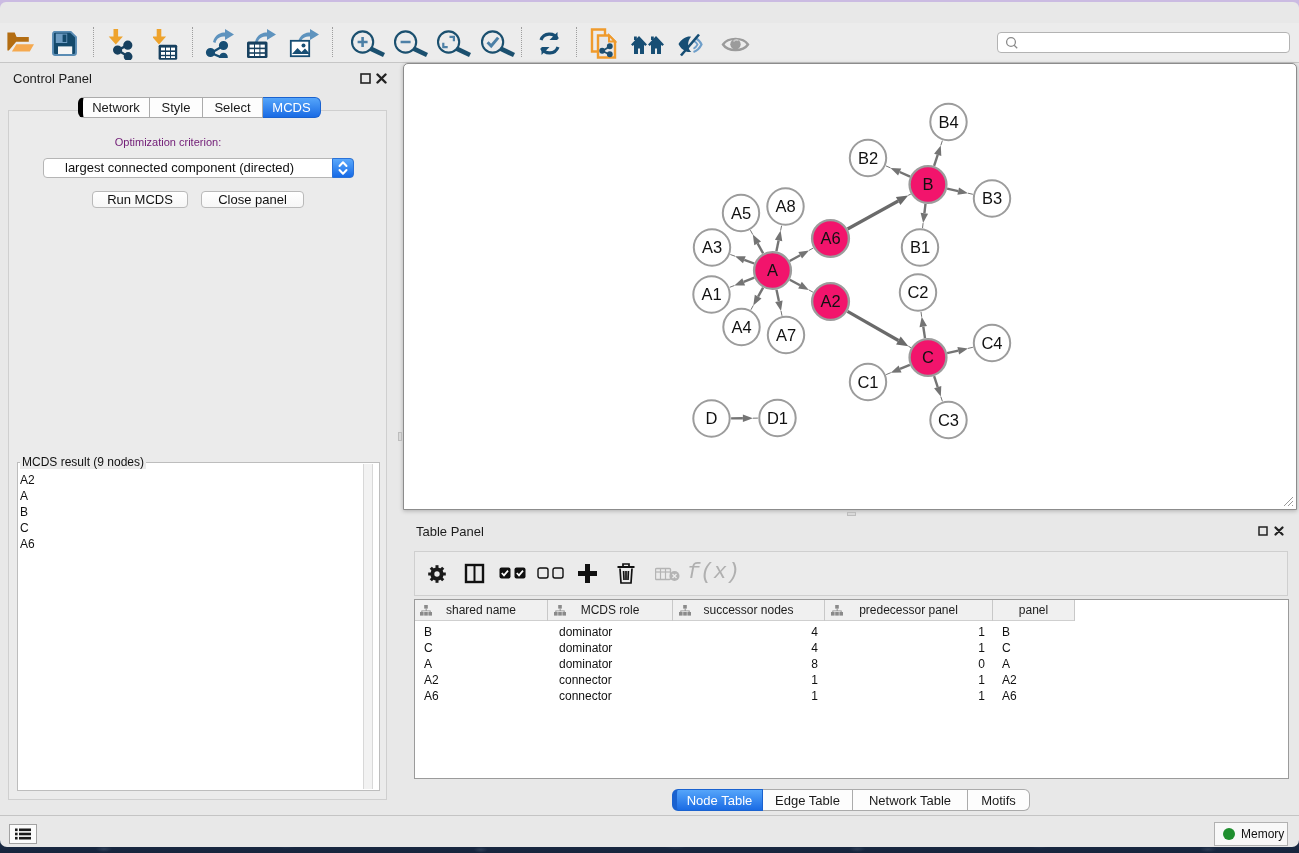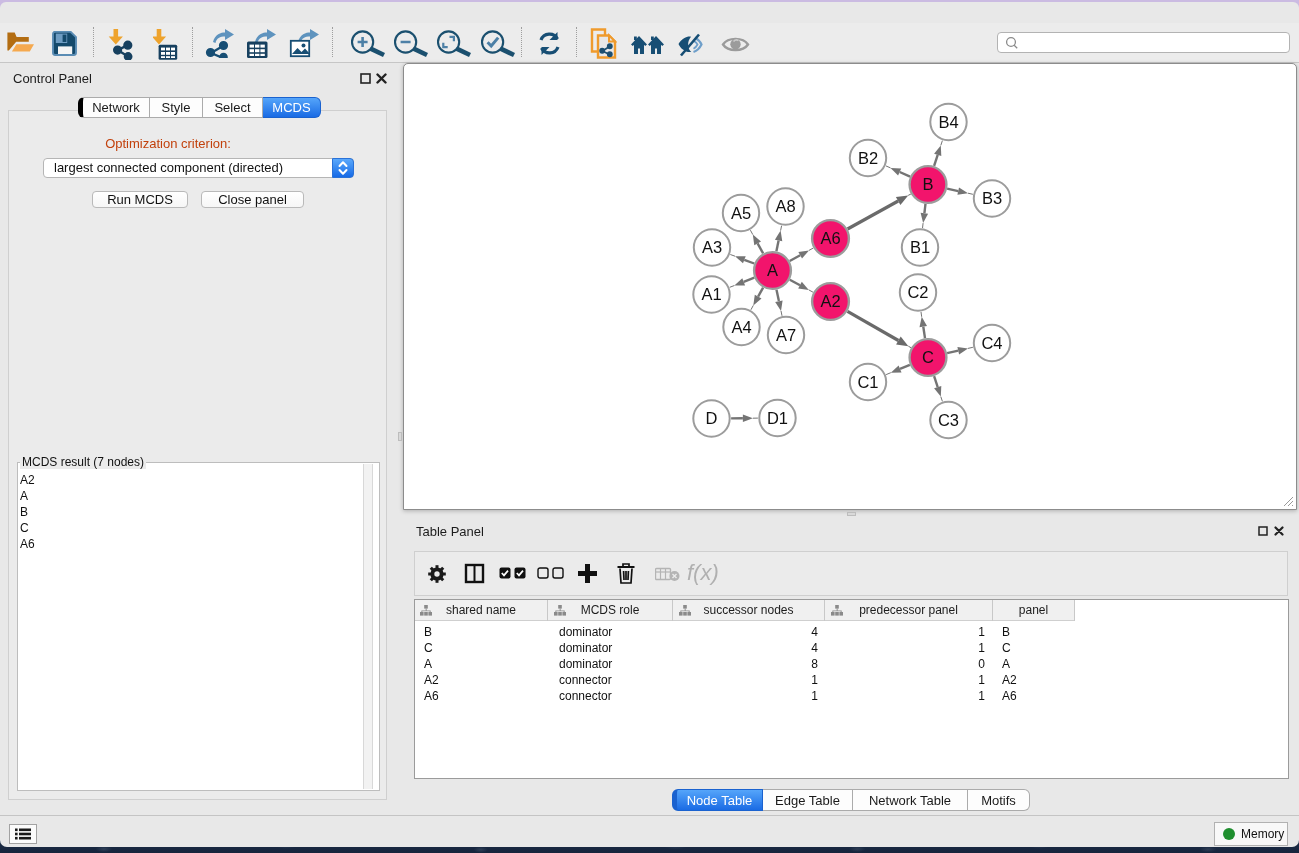--- a/index.html
+++ b/index.html
@@ -31,7 +31,7 @@
 .tab.first{border-left:5px solid #000000;border-radius:6px 0 0 6px}
 .tab.last{border-radius:0 6px 6px 0}
 .tab.sel{background:linear-gradient(#55a5fa,#1a6be4);color:#fff;border-color:#1a62cf}
-#opt-label{left:8px;top:134px;width:320px;text-align:center;font-size:13px;color:#c2410c}
+#opt-label{left:8px;top:134px;width:320px;text-align:center;font-size:11px;color:#701a75}
 #combo{left:43px;top:156px;width:311px;height:20px;background:#fff;border:1px solid #b5b5b5;border-radius:4px;
  font-size:13px;color:#111;line-height:18px;padding-left:10px}
 #combo-btn{left:332px;top:156px;width:22px;height:20px;border-radius:0 4px 4px 0;

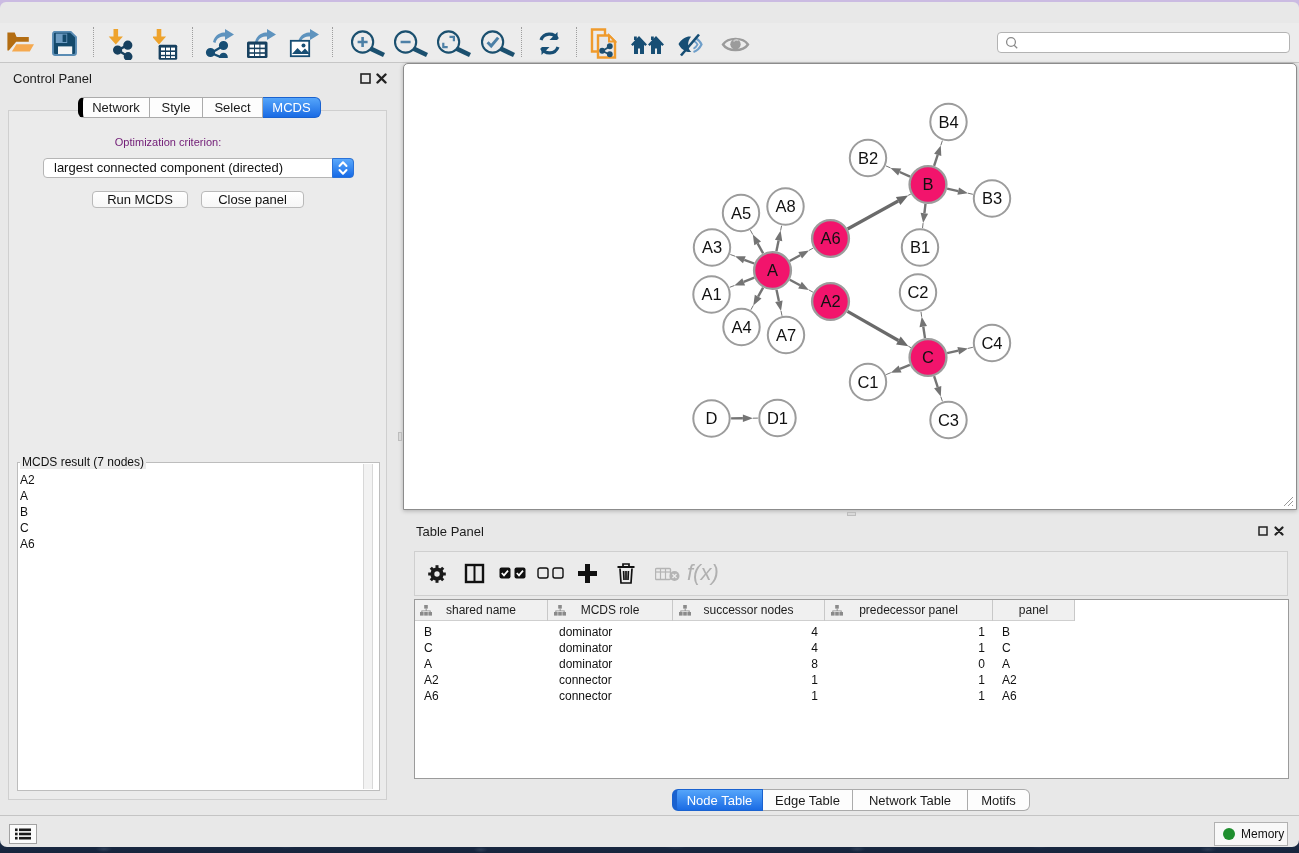--- a/index.html
+++ b/index.html
@@ -33,7 +33,7 @@
 .tab.sel{background:linear-gradient(#55a5fa,#1a6be4);color:#fff;border-color:#1a62cf}
 #opt-label{left:8px;top:134px;width:320px;text-align:center;font-size:11px;color:#701a75}
 #combo{left:43px;top:156px;width:311px;height:20px;background:#fff;border:1px solid #b5b5b5;border-radius:4px;
- font-size:13px;color:#111;line-height:18px;padding-left:10px}
+ font-size:13px;color:#111;line-height:18px;padding-left:21px}
 #combo-btn{left:332px;top:156px;width:22px;height:20px;border-radius:0 4px 4px 0;
  background:linear-gradient(#5aa8fb,#166ae6);border:1px solid #2a72d8}
 .macbtn{position:absolute;height:17px;background:linear-gradient(#ffffff,#f6f6f6);border:1px solid #b9b9b9;border-radius:4px;

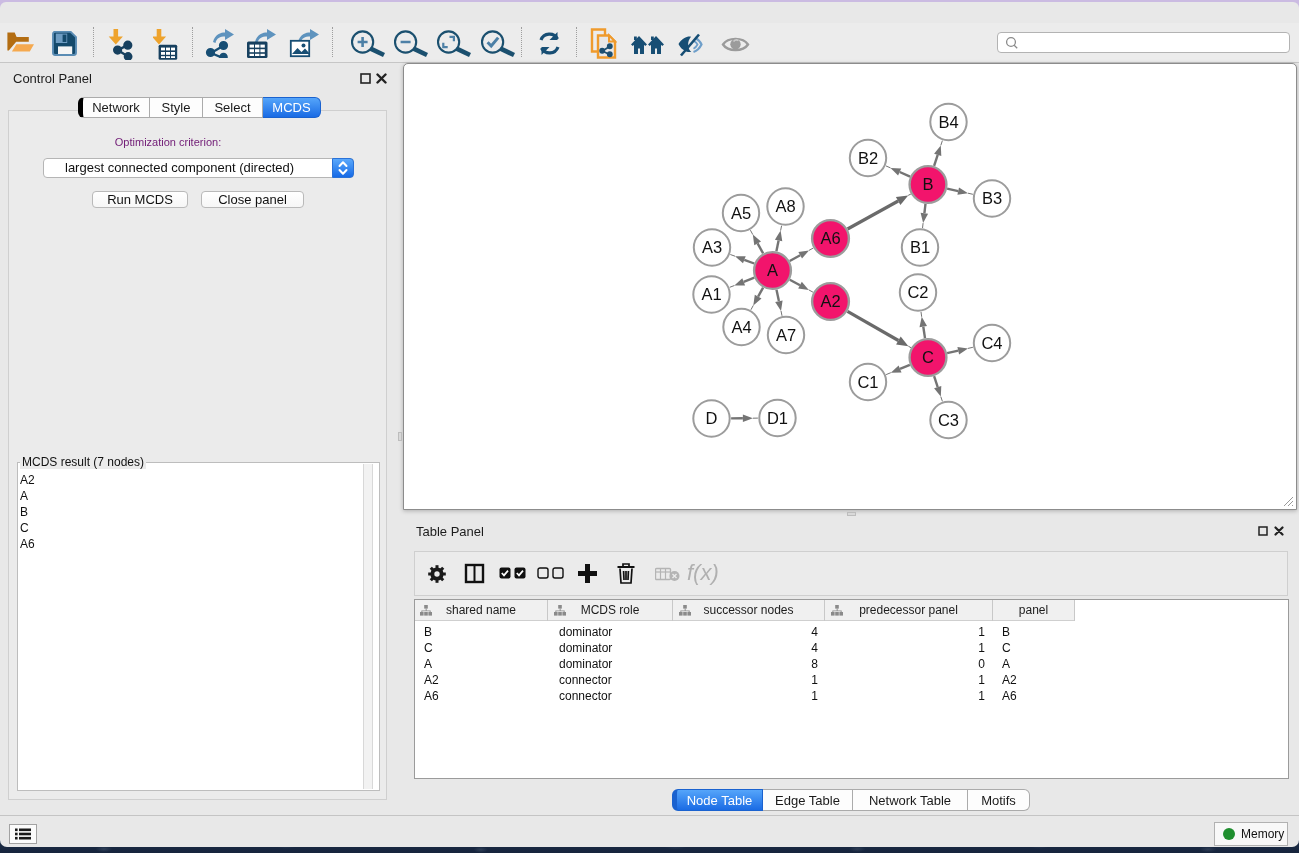--- a/index.html
+++ b/index.html
@@ -230,7 +230,7 @@
 <div class="macbtn" style="left:201px;top:189px;width:103px">Close panel</div>
 <div class="abs" id="fieldset"></div>
 <div class="abs" id="fs-scroll"></div>
-<div class="abs" id="fs-label">MCDS result (7 nodes)</div>
+<div class="abs" id="fs-label">MCDS result (9 nodes)</div>
 <div class="abs" id="fs-list">A2<br>A<br>B<br>C<br>A6</div>
 
 <div class="abs" id="netwin">

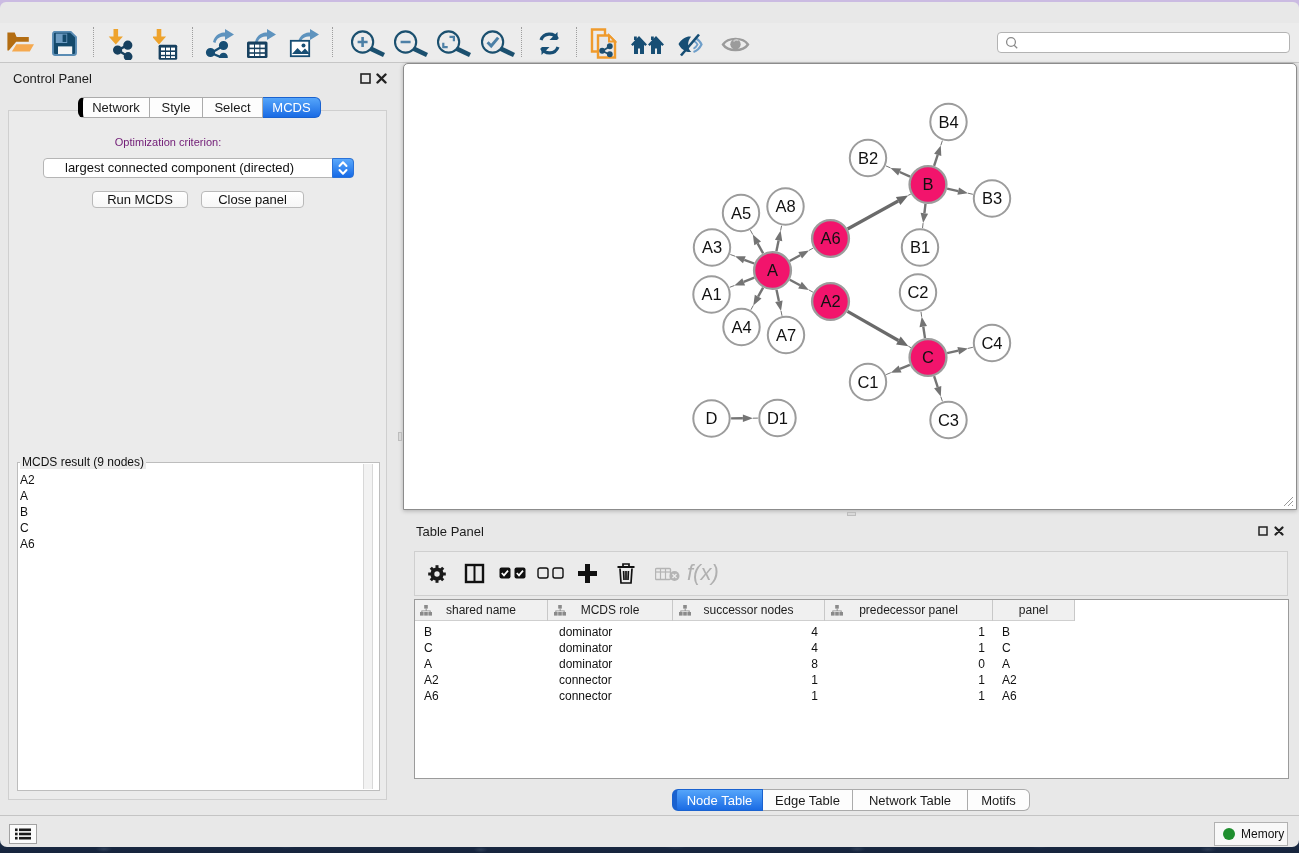--- a/index.html
+++ b/index.html
@@ -414,7 +414,7 @@
           <path d="M17.5 7 L21.5 11 M21.5 7 L17.5 11" stroke="#ebebeb" stroke-width="1.4"></path>
         </g>
       </svg>
- <div class="abs" style="left:272px;top:8px;font-family:Liberation Sans, sans-serif;font-style:italic;font-size:22px;color:#b0b0b0">f(x)</div>
+ <div class="abs" style="left:272px;top:8px;font-family:Liberation Mono, monospace;font-style:italic;font-size:22px;color:#b0b0b0">f(x)</div>
 </div>
 <div class="abs" id="tbl">
  <div class="abs" id="tbl-head">

